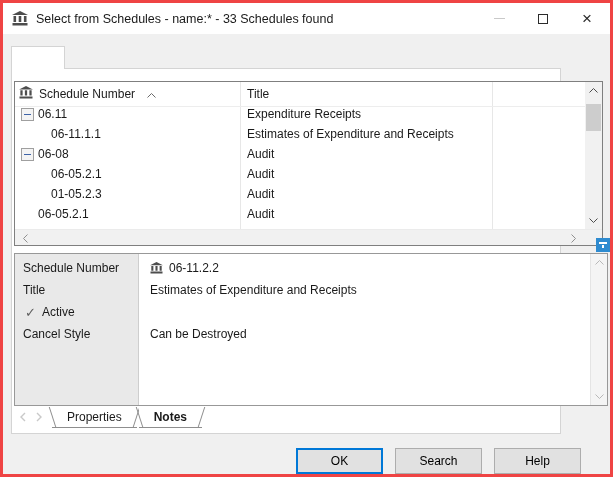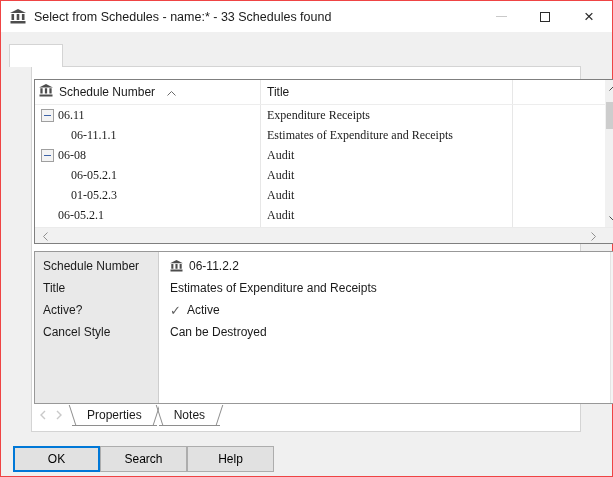--- a/index.html
+++ b/index.html
@@ -5,7 +5,7 @@
   * { margin:0; padding:0; box-sizing:border-box; }
   html,body { width:613px; height:477px; }
   body { font-family:"Liberation Sans", sans-serif; font-size:12px; color:#1a1a1a; background:#f0f0f0; position:relative; overflow:hidden; }
-  .dialog { position:absolute; inset:0; border:1px solid #ef4444; background:#f0f0f0; }
+  .dialog { position:absolute; inset:0; border:3px solid #ef4444; background:#f0f0f0; }
 
   
   .titlebar { position:absolute; left:0; top:0; right:0; height:31px; background:#fff; display:flex; align-items:center; }

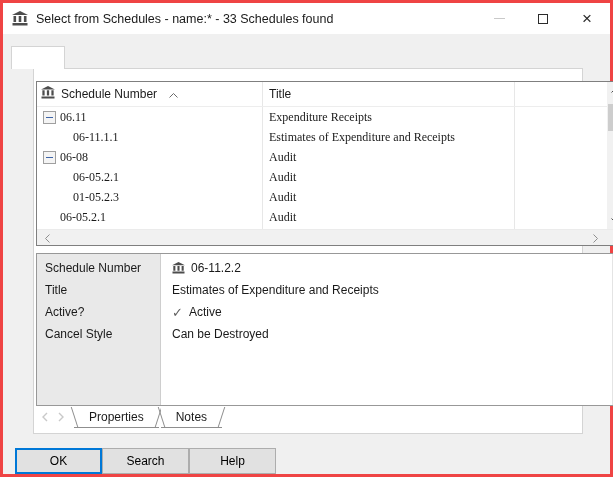--- a/index.html
+++ b/index.html
@@ -19,7 +19,7 @@
 
   
   .tab-top { position:absolute; left:8px; top:43px; width:54px; height:23px; background:#fff; border:1px solid #d4d4d4; border-bottom:none; z-index:3; }
-  .page { position:absolute; left:8px; top:65px; width:550px; height:366px; background:#fff; border:1px solid #d4d4d4;margin-left:22px; }
+  .page { position:absolute; left:8px; top:65px; width:550px; height:366px; background:#fff; border:1px solid #d4d4d4; }
 
   
   .table-frame { position:absolute; left:2px; top:12px; width:589px; height:165px; border:1px solid #7f7f7f; background:#fff; overflow:visible; }

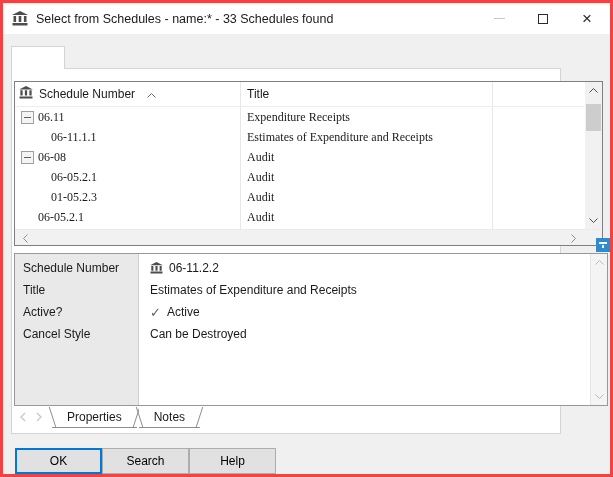--- a/index.html
+++ b/index.html
@@ -31,7 +31,7 @@
   .h-title { padding-left:7px; }
   .sort-ind { margin-left:6px; color:#5a5a5a; }
   .t-rows { position:relative; z-index:1; }
-  .t-row { height:20px; display:flex; align-items:center;font-family:Liberation Serif, serif; }
+  .t-row { height:20px; display:flex; align-items:flex-start; }
   .cell-num { width:225px; flex:none; display:flex; align-items:center; padding-left:6px; }
   .t-row.lvl1 .cell-num { padding-left:19px; }
   .expander { width:13px; height:13px; flex:none; border:1px solid #9f9f9f; background:#f4f4f4; position:relative; margin-right:4px; }

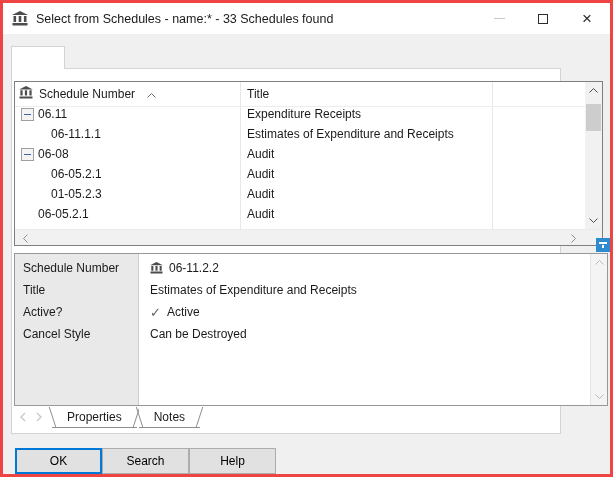--- a/index.html
+++ b/index.html
@@ -224,7 +224,6 @@
     </div>
   </div>
           <div class="p-row">
-    <div class="p-label">Active?</div>
     <div class="p-value">
 
       <span class="p-icon check">✓</span>

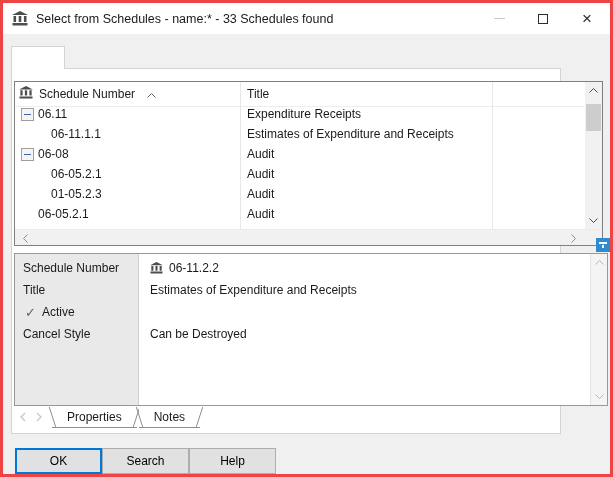--- a/index.html
+++ b/index.html
@@ -65,7 +65,7 @@
   
   .tabstrip { position:absolute; left:2px; top:338px; height:24px; display:flex; align-items:flex-start; }
   .strip-arrows { display:flex; align-items:center; gap:10px; margin:4px 10px 0 6px; }
-  .sheet-tab { position:relative; height:21px; padding:0 15px; display:flex; align-items:center; background:#fff; border-bottom:1px solid #8e8e8e; margin-right:2px; }
+  .sheet-tab { position:relative; height:21px; padding:0 15px; display:flex; align-items:center; background:#fff; border-bottom:1px solid #8e8e8e; margin-right:2px;font-weight:bold; }
   .sheet-tab::before { content:""; position:absolute; left:0; top:0; bottom:0; width:1px; background:#8e8e8e; transform:skewX(18deg); }
   .sheet-tab::after { content:""; position:absolute; right:0; top:0; bottom:0; width:1px; background:#8e8e8e; transform:skewX(-18deg); }
   .sheet-tab.active { font-weight:normal; }

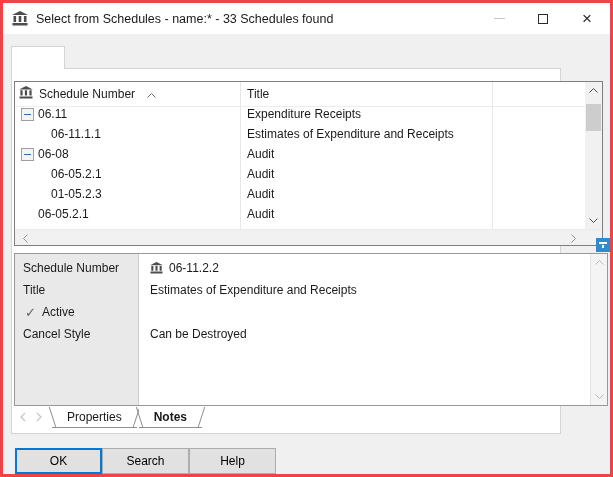--- a/index.html
+++ b/index.html
@@ -71,7 +71,7 @@
   .sheet-tab.active { font-weight:normal; }
 
   
-  .btn-row { position:absolute; left:12px; right:29px; top:445px; display:flex; }
+  .btn-row { position:absolute; left:4px; right:29px; top:445px; display:flex; justify-content:flex-end; gap:12px; }
   .btn { width:87px; height:26px; background:#e1e1e1; border:1px solid #adadad; display:flex; align-items:center; justify-content:center; font-size:12px; }
   .btn.default { border:2px solid #0078d7; }
 

